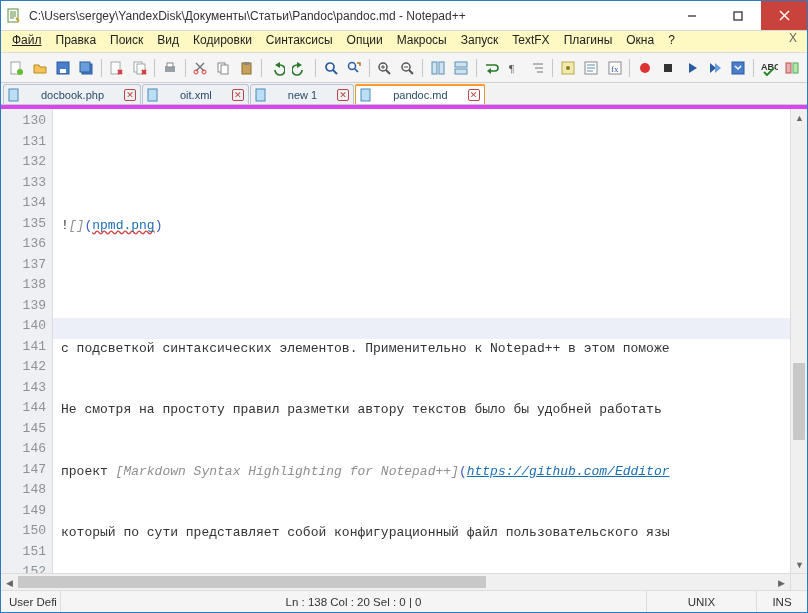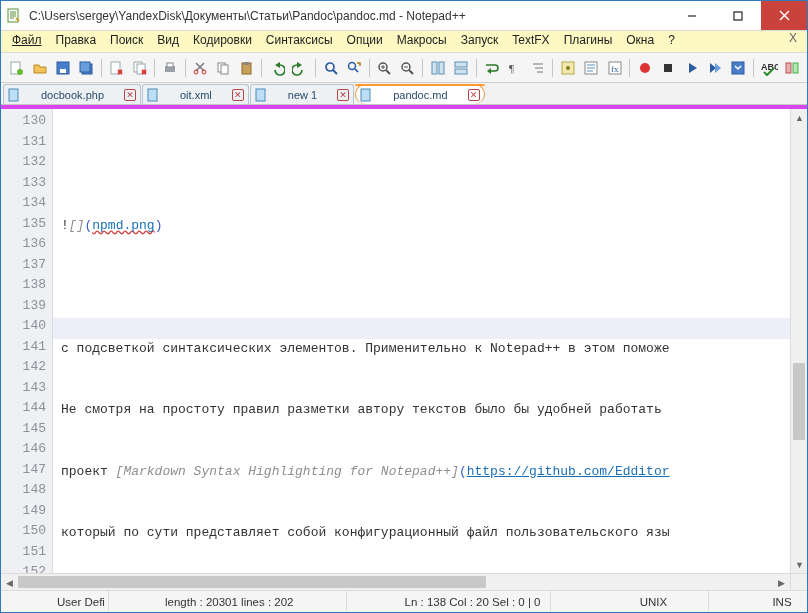--- a/index.html
+++ b/index.html
@@ -26,7 +26,7 @@
   
   .tabbar { height:22px; background:#f2f2f2; border-bottom:1px solid #c8c8c8; display:flex; align-items:flex-end; padding:0 2px; gap:1px;}
   .tab { height:20px; background:#eef1f4; border:1px solid #b8c4cf; border-bottom:none; border-radius:3px 3px 0 0; display:flex; align-items:center; padding:0 4px 0 3px; font-size:11px; color:#2a4b6a; gap:20px;}
-  .tab.active { background:#fff; border-color:#e39a3a; position:relative;border-radius:10px; }
+  .tab.active { background:#fff; border-color:#e39a3a; position:relative; }
   .tab.active::before { content:""; position:absolute; left:-1px; right:-1px; top:-1px; height:2px; background:#ff9a2e; border-radius:3px 3px 0 0;}
   .tab .ticon { width:14px; height:14px; display:inline-flex; align-items:center; justify-content:center;}
   .tab .tlabel { white-space:nowrap;}

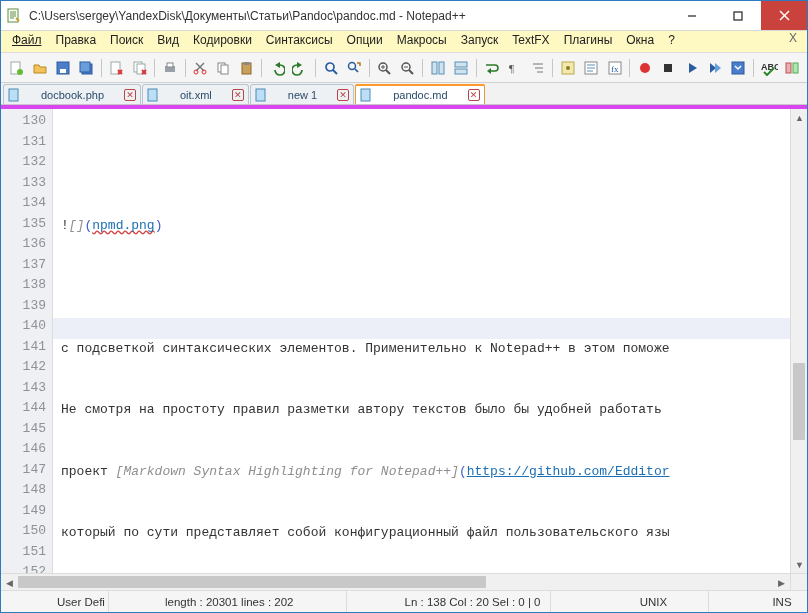--- a/index.html
+++ b/index.html
@@ -40,7 +40,7 @@
   .codeline span { position:relative; z-index:1;}
   .gray { color:#8f8f8f; font-style:italic; }
   .link { color:#1b6fb5; text-decoration:underline; }
-  .linkital { color:#1b6fb5; text-decoration:underline; }
+  .linkital { color:#1b6fb5; text-decoration:underline; font-style:italic;}
   .redwavy { text-decoration: underline wavy #d34141; text-decoration-skip-ink:none;}
   .bluebr { color:#3b5cc4; }
   

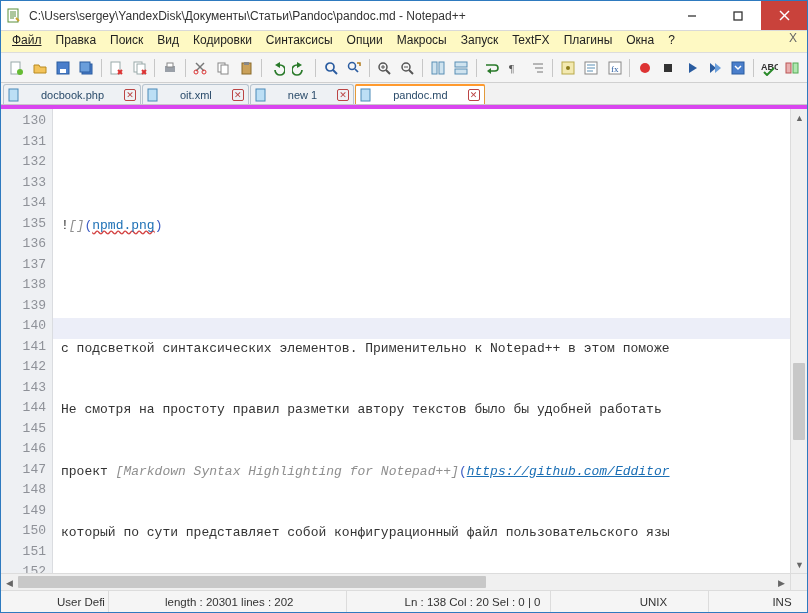--- a/index.html
+++ b/index.html
@@ -54,7 +54,7 @@
   .hscroll .corner { width:17px; background:#f0f0f0; border-left:1px solid #dcdcdc;}
   
   .statusbar { height:22px; background:#f5f5f5; border-top:1px solid #dcdcdc; display:flex; align-items:center; font-size:11.5px; color:#333;}
-  .statusbar .cell { padding:0 8px; border-right:1px solid #dcdcdc; height:100%; display:flex; align-items:center; white-space:nowrap;margin-left:48px;}
+  .statusbar .cell { padding:0 8px; border-right:1px solid #dcdcdc; height:100%; display:flex; align-items:center; white-space:nowrap;}
   .statusbar .cell:last-child { border-right:none;}
   .statusbar .flex { flex:1;}
 </style>

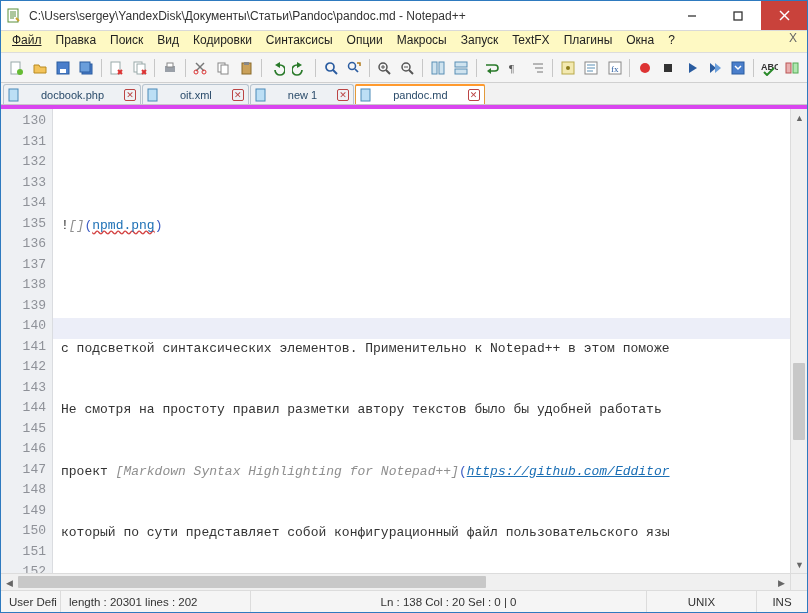--- a/index.html
+++ b/index.html
@@ -425,7 +425,6 @@
 
   <div class="statusbar">
     <div class="cell" style="width:60px">User Defi</div>
-    <div class="cell" style="width:190px">length : 20301    lines : 202</div>
     <div class="cell flex" style="justify-content:center">Ln : 138    Col : 20    Sel : 0 | 0</div>
     <div class="cell" style="width:110px;justify-content:center">UNIX</div>
     <div class="cell" style="width:50px;justify-content:center">INS</div>

